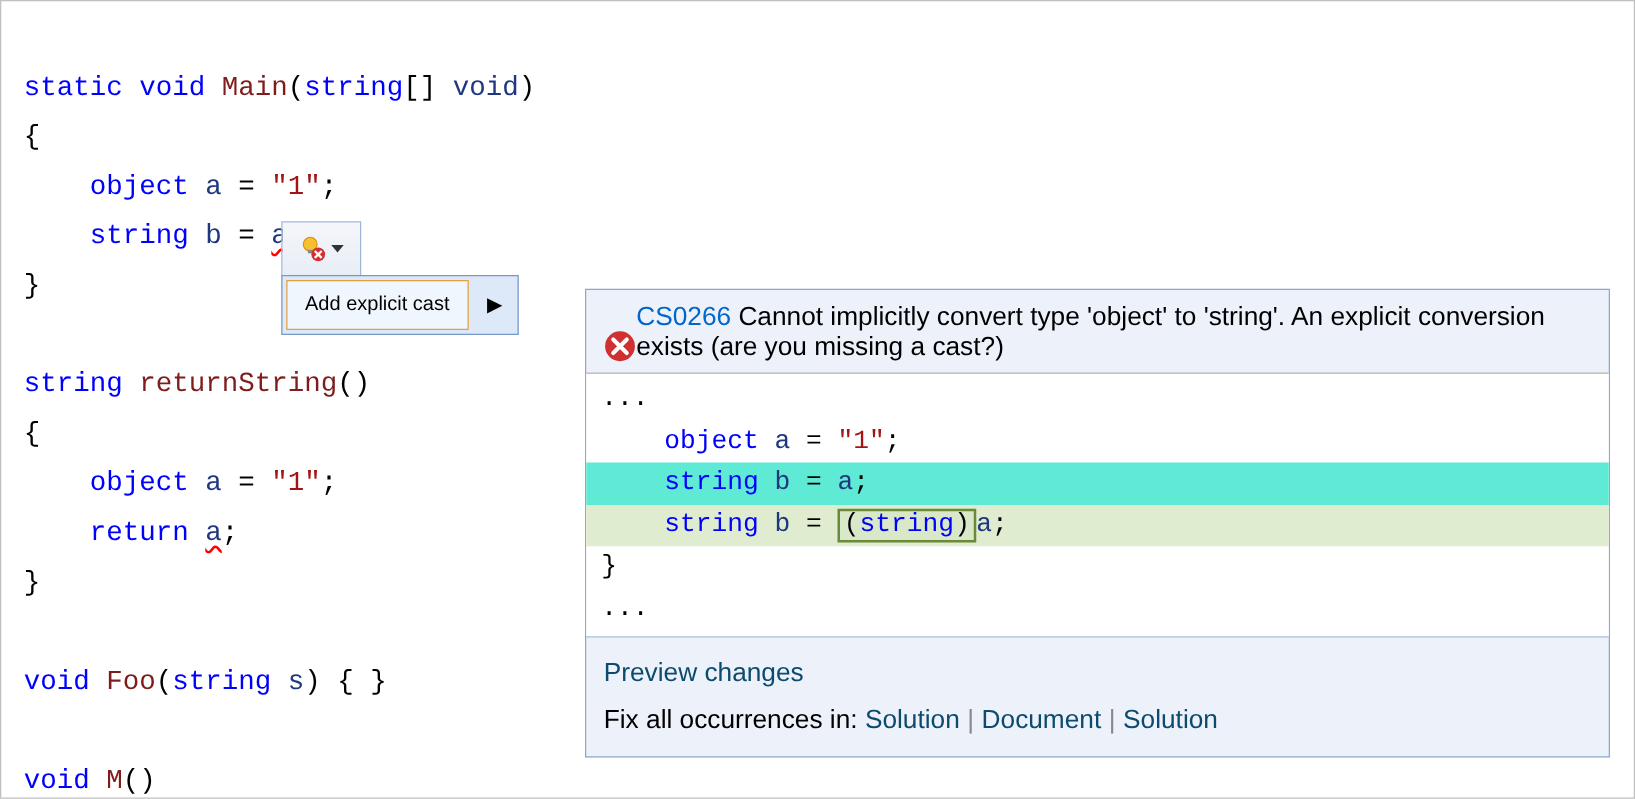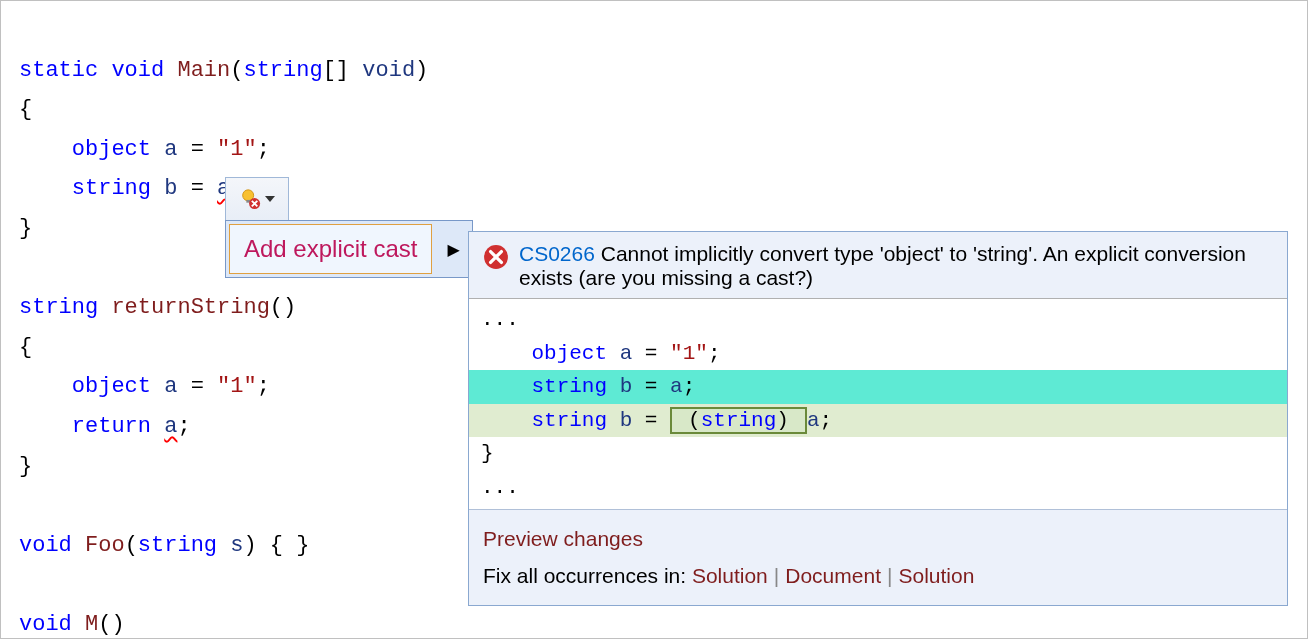--- a/index.html
+++ b/index.html
@@ -69,8 +69,8 @@
     .action-menu-item {
       padding: 10px 14px;
       font-family: 'Segoe UI', Tahoma, sans-serif;
-      font-size: 24px;
-      color: #be185d;
+      font-size: 16px;
+      color: #000000;
       border: 1px solid #e0a040;
       background: #f0f6fe;
       margin: 3px;

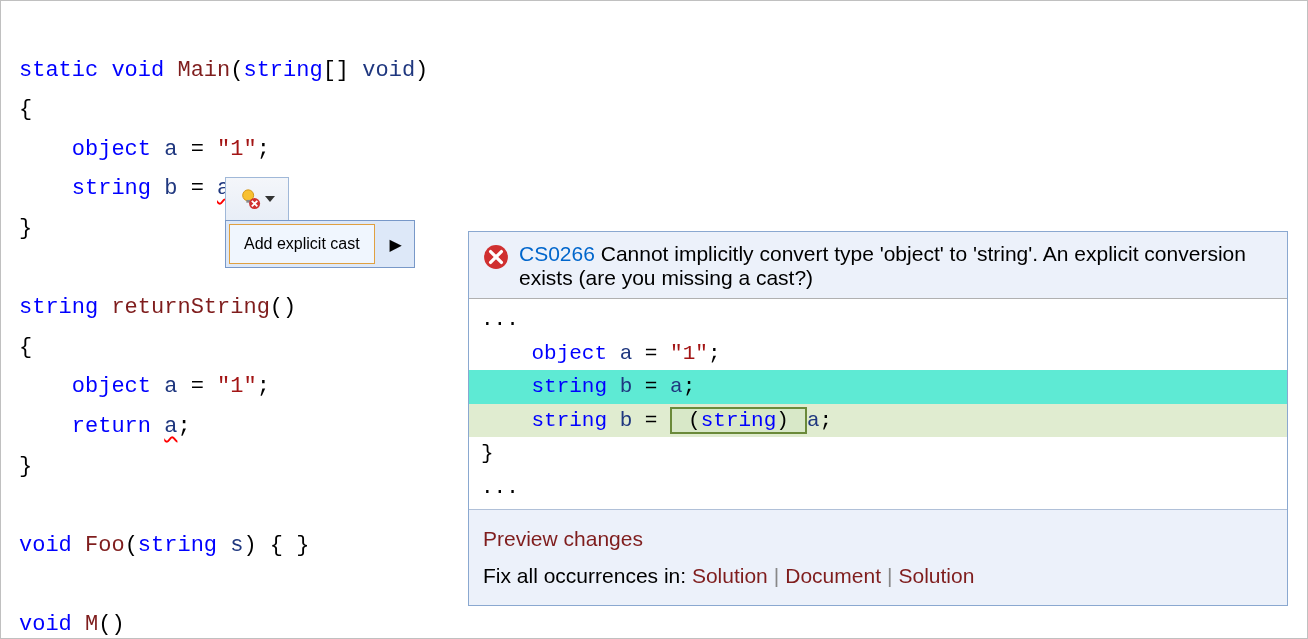--- a/index.html
+++ b/index.html
@@ -93,9 +93,8 @@
     }
     .preview-header {
       display: flex;
-      align-items: flex-start;
+      align-items: flex-end;
       padding: 10px 14px 8px 14px;
-      gap: 10px;
     }
     .error-icon-circle {
       width: 26px;

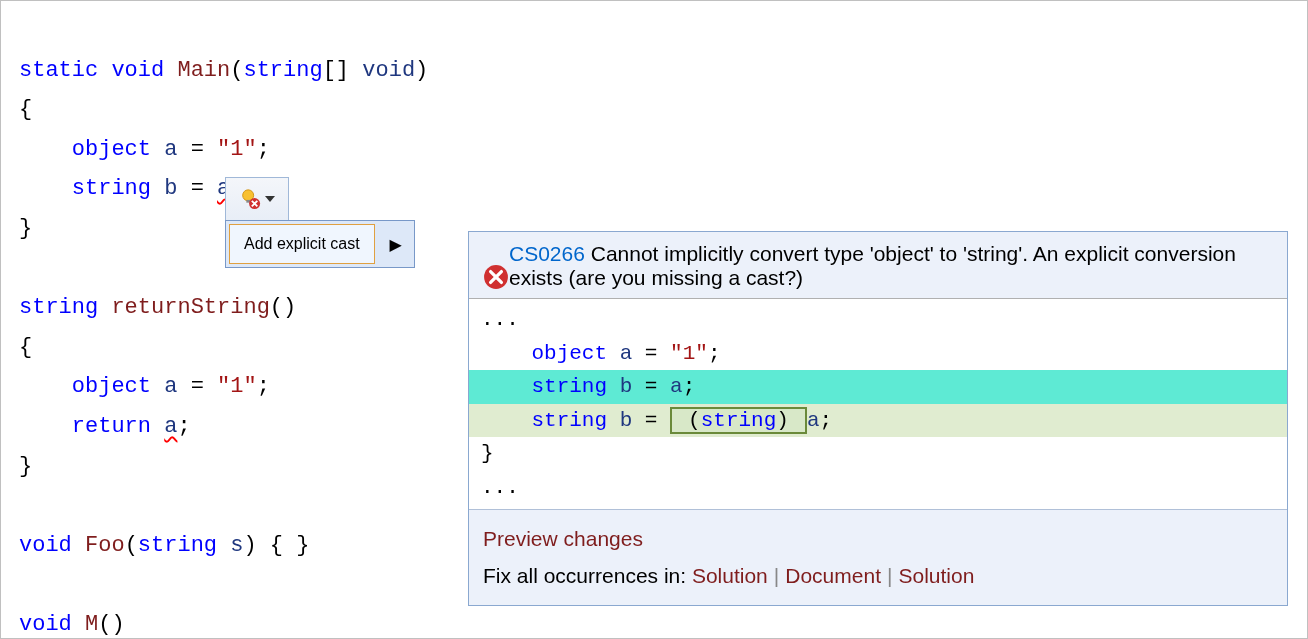--- a/index.html
+++ b/index.html
@@ -118,7 +118,7 @@
     .cast-box {
       border: 2px solid #6a8a3a;
       background: #d8e8c8;
-      padding: 0 16px;
+      padding: 0 3px;
     }
     .preview-footer {
       border-top: 1px solid #b0c0d8;

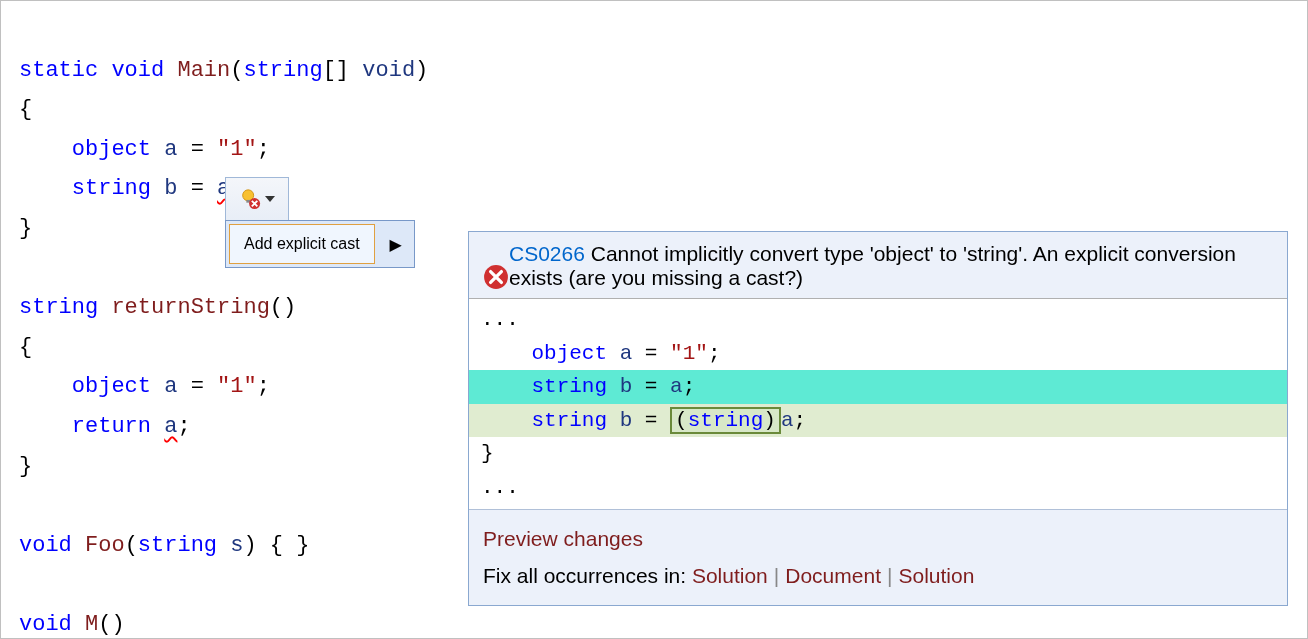--- a/index.html
+++ b/index.html
@@ -125,7 +125,7 @@
       padding: 10px 14px;
       line-height: 1.8;
     }
-    .link { color: #7f1d1d; cursor: pointer; }
+    .link { color: #0c4a6e; cursor: pointer; }
     .sep { color: #888; margin: 0 6px; }
   </style>
 </head>

